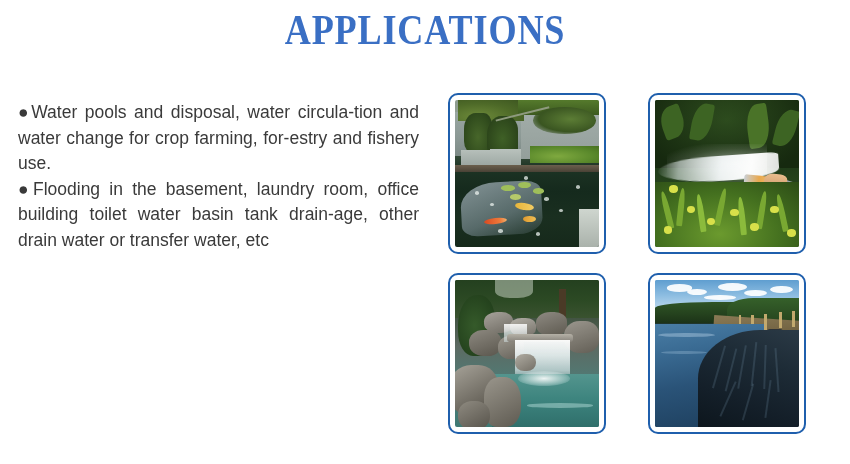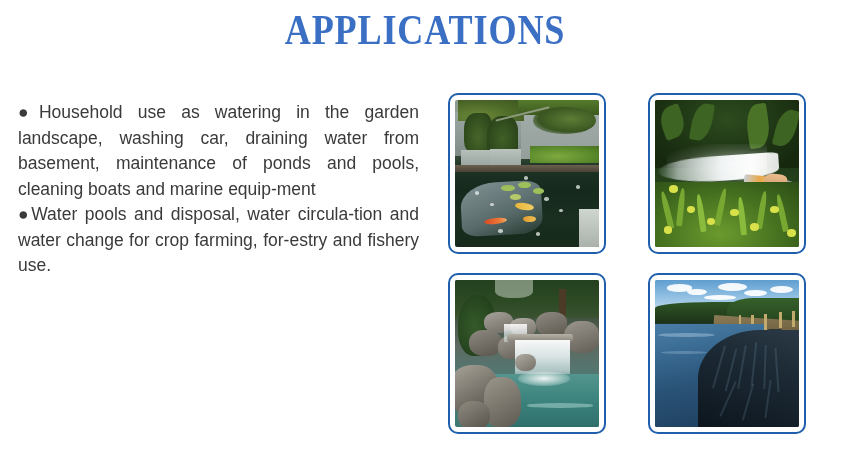--- a/index.html
+++ b/index.html
@@ -432,7 +432,6 @@
   <div class="title">APPLICATIONS</div>
 
   <div class="copy">
-    <p>●Household use as watering in the garden landscape, washing car, draining water from basement, maintenance of ponds and pools, cleaning boats and marine equip-ment</p>
     <p>●Water pools and disposal, water circula-tion and water change for crop farming, for-estry and fishery use.</p>
   </div>
 

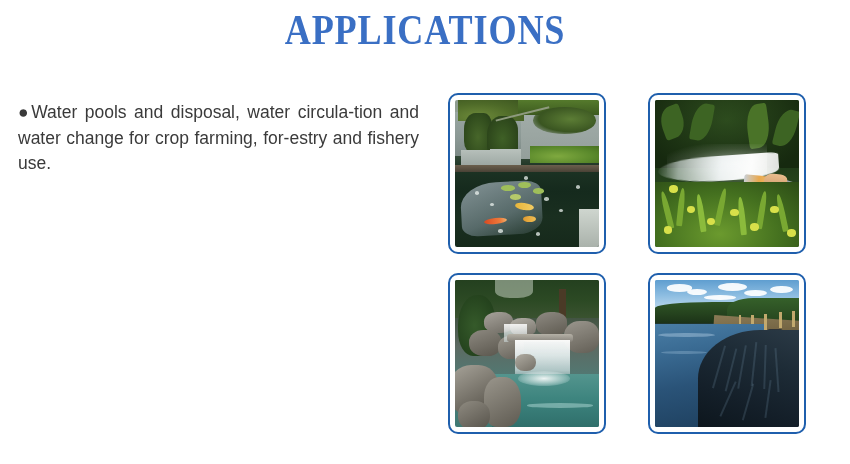--- a/index.html
+++ b/index.html
@@ -433,6 +433,7 @@
 
   <div class="copy">
     <p>●Water pools and disposal, water circula-tion and water change for crop farming, for-estry and fishery use.</p>
+    <p>●Flooding in the basement, laundry room, office building toilet water basin tank drain-age, other drain water or transfer water, etc</p>
   </div>
 
   <div class="gallery">

